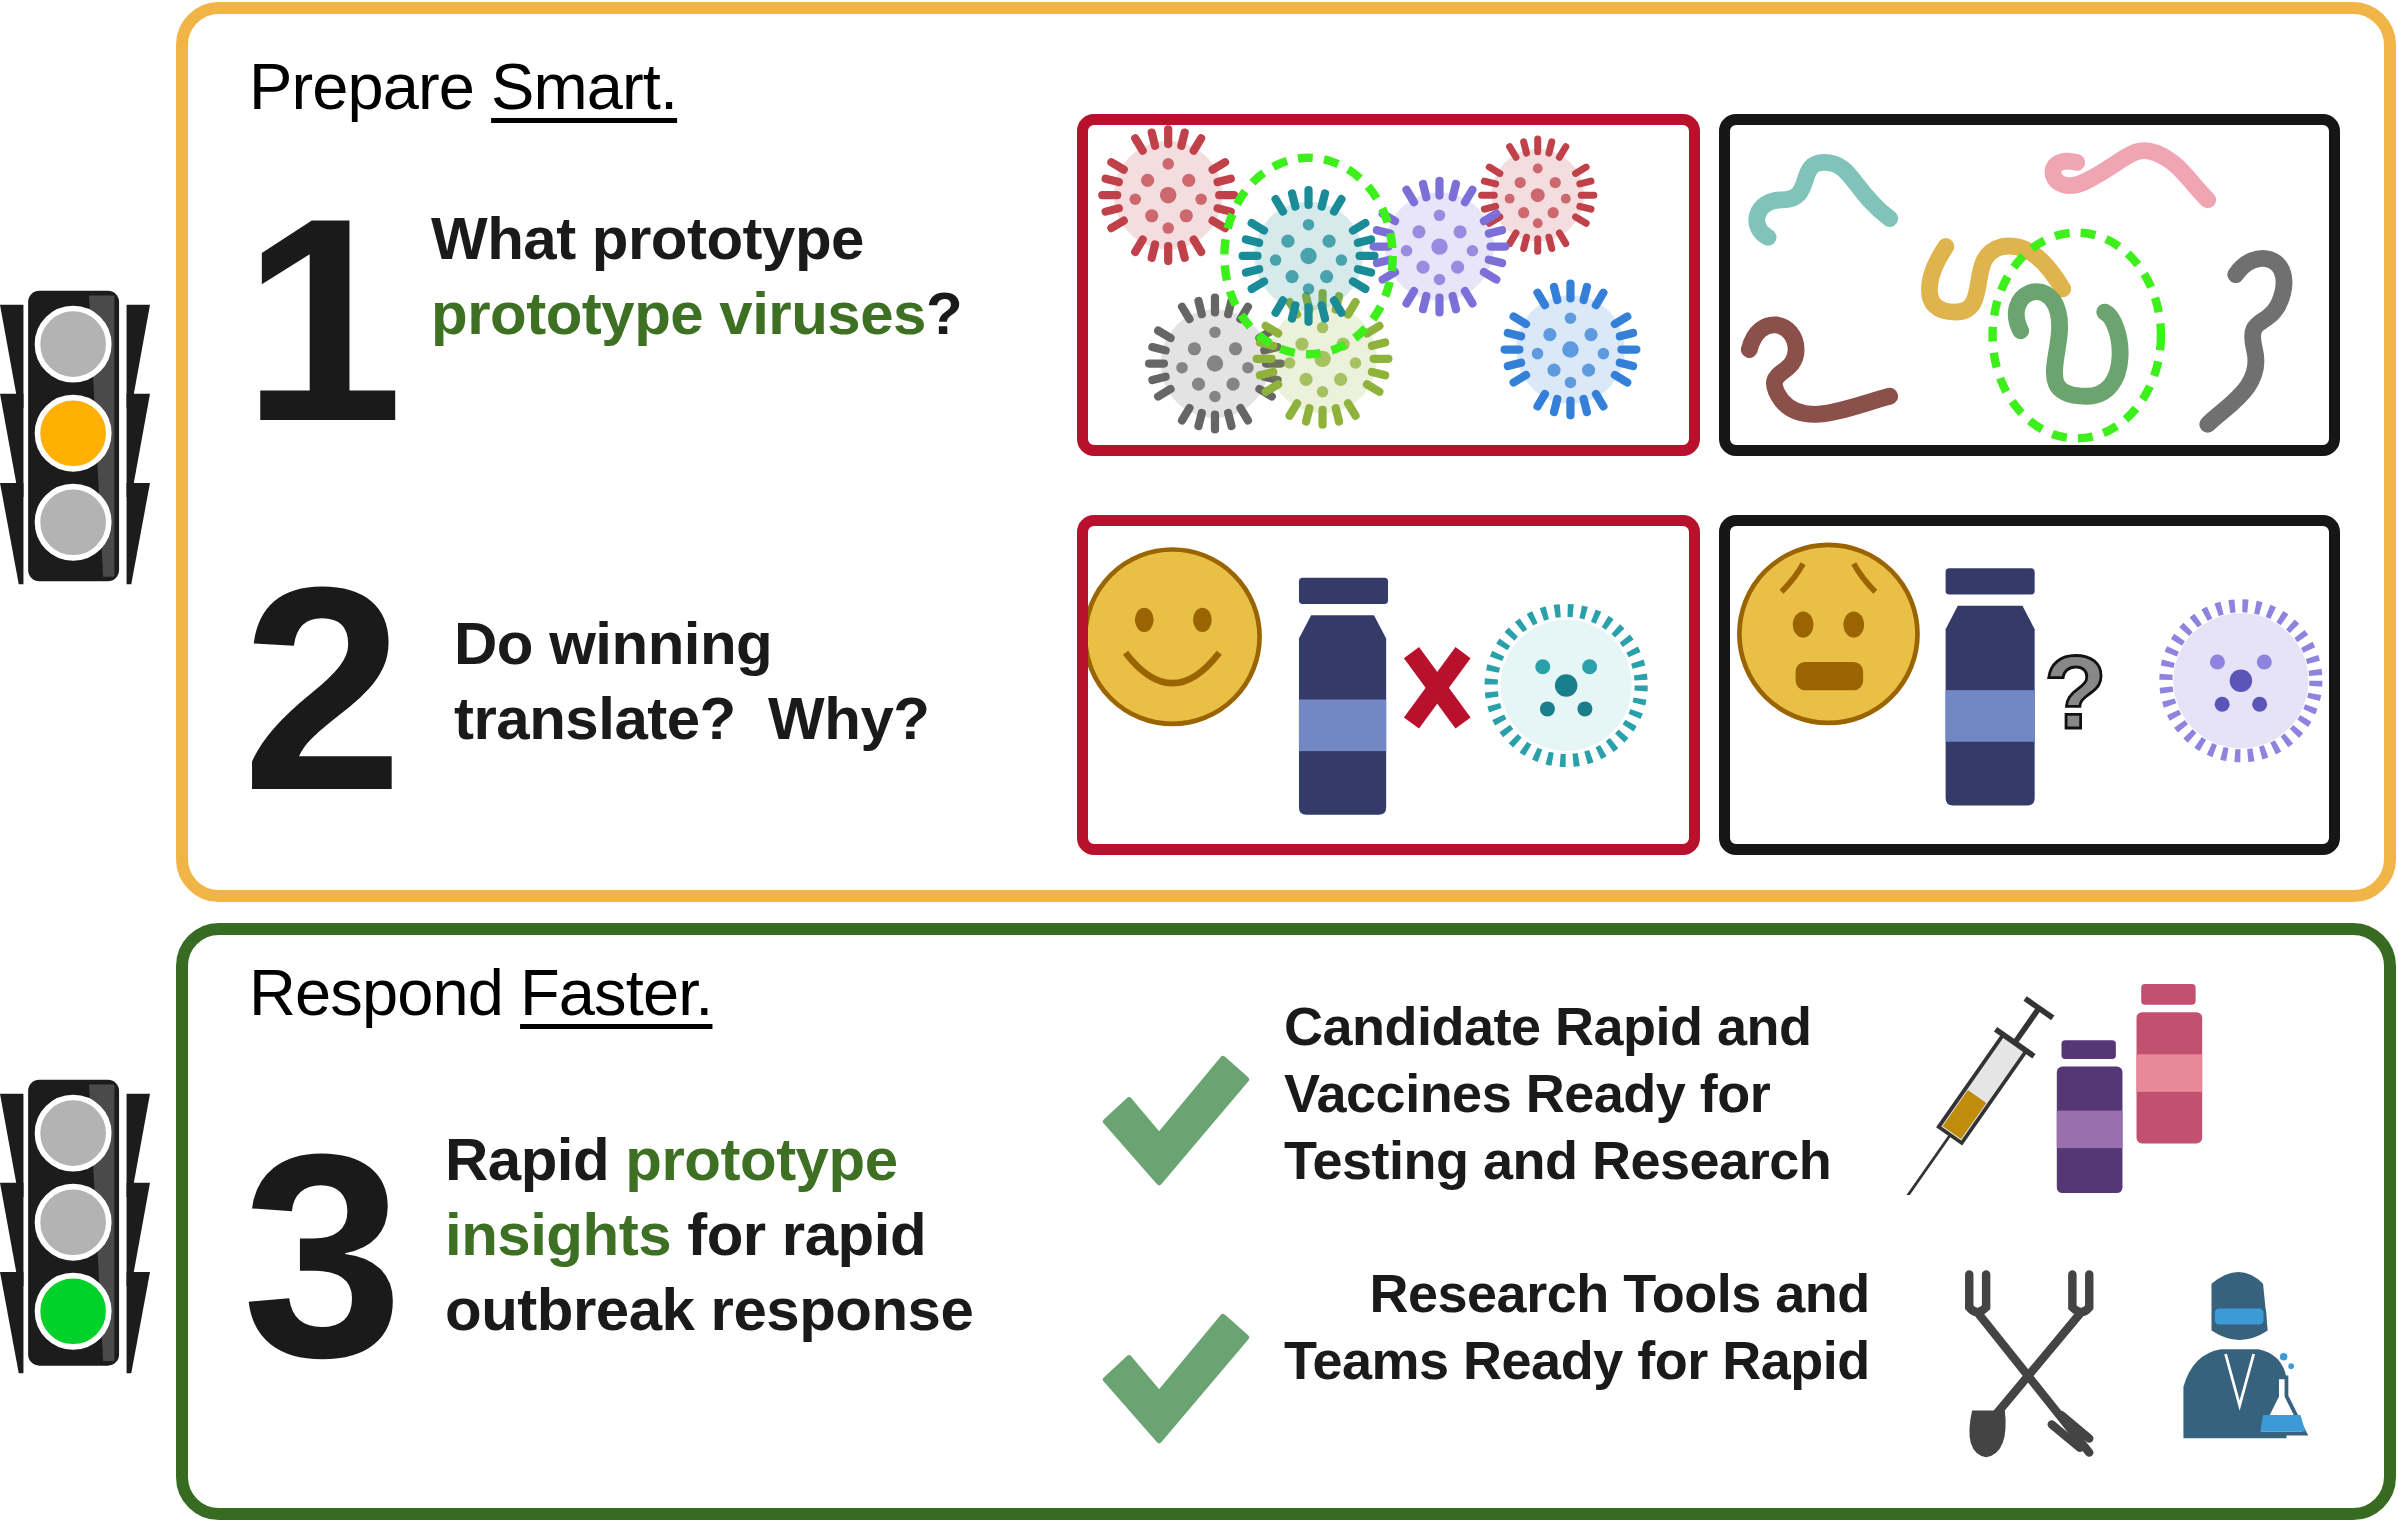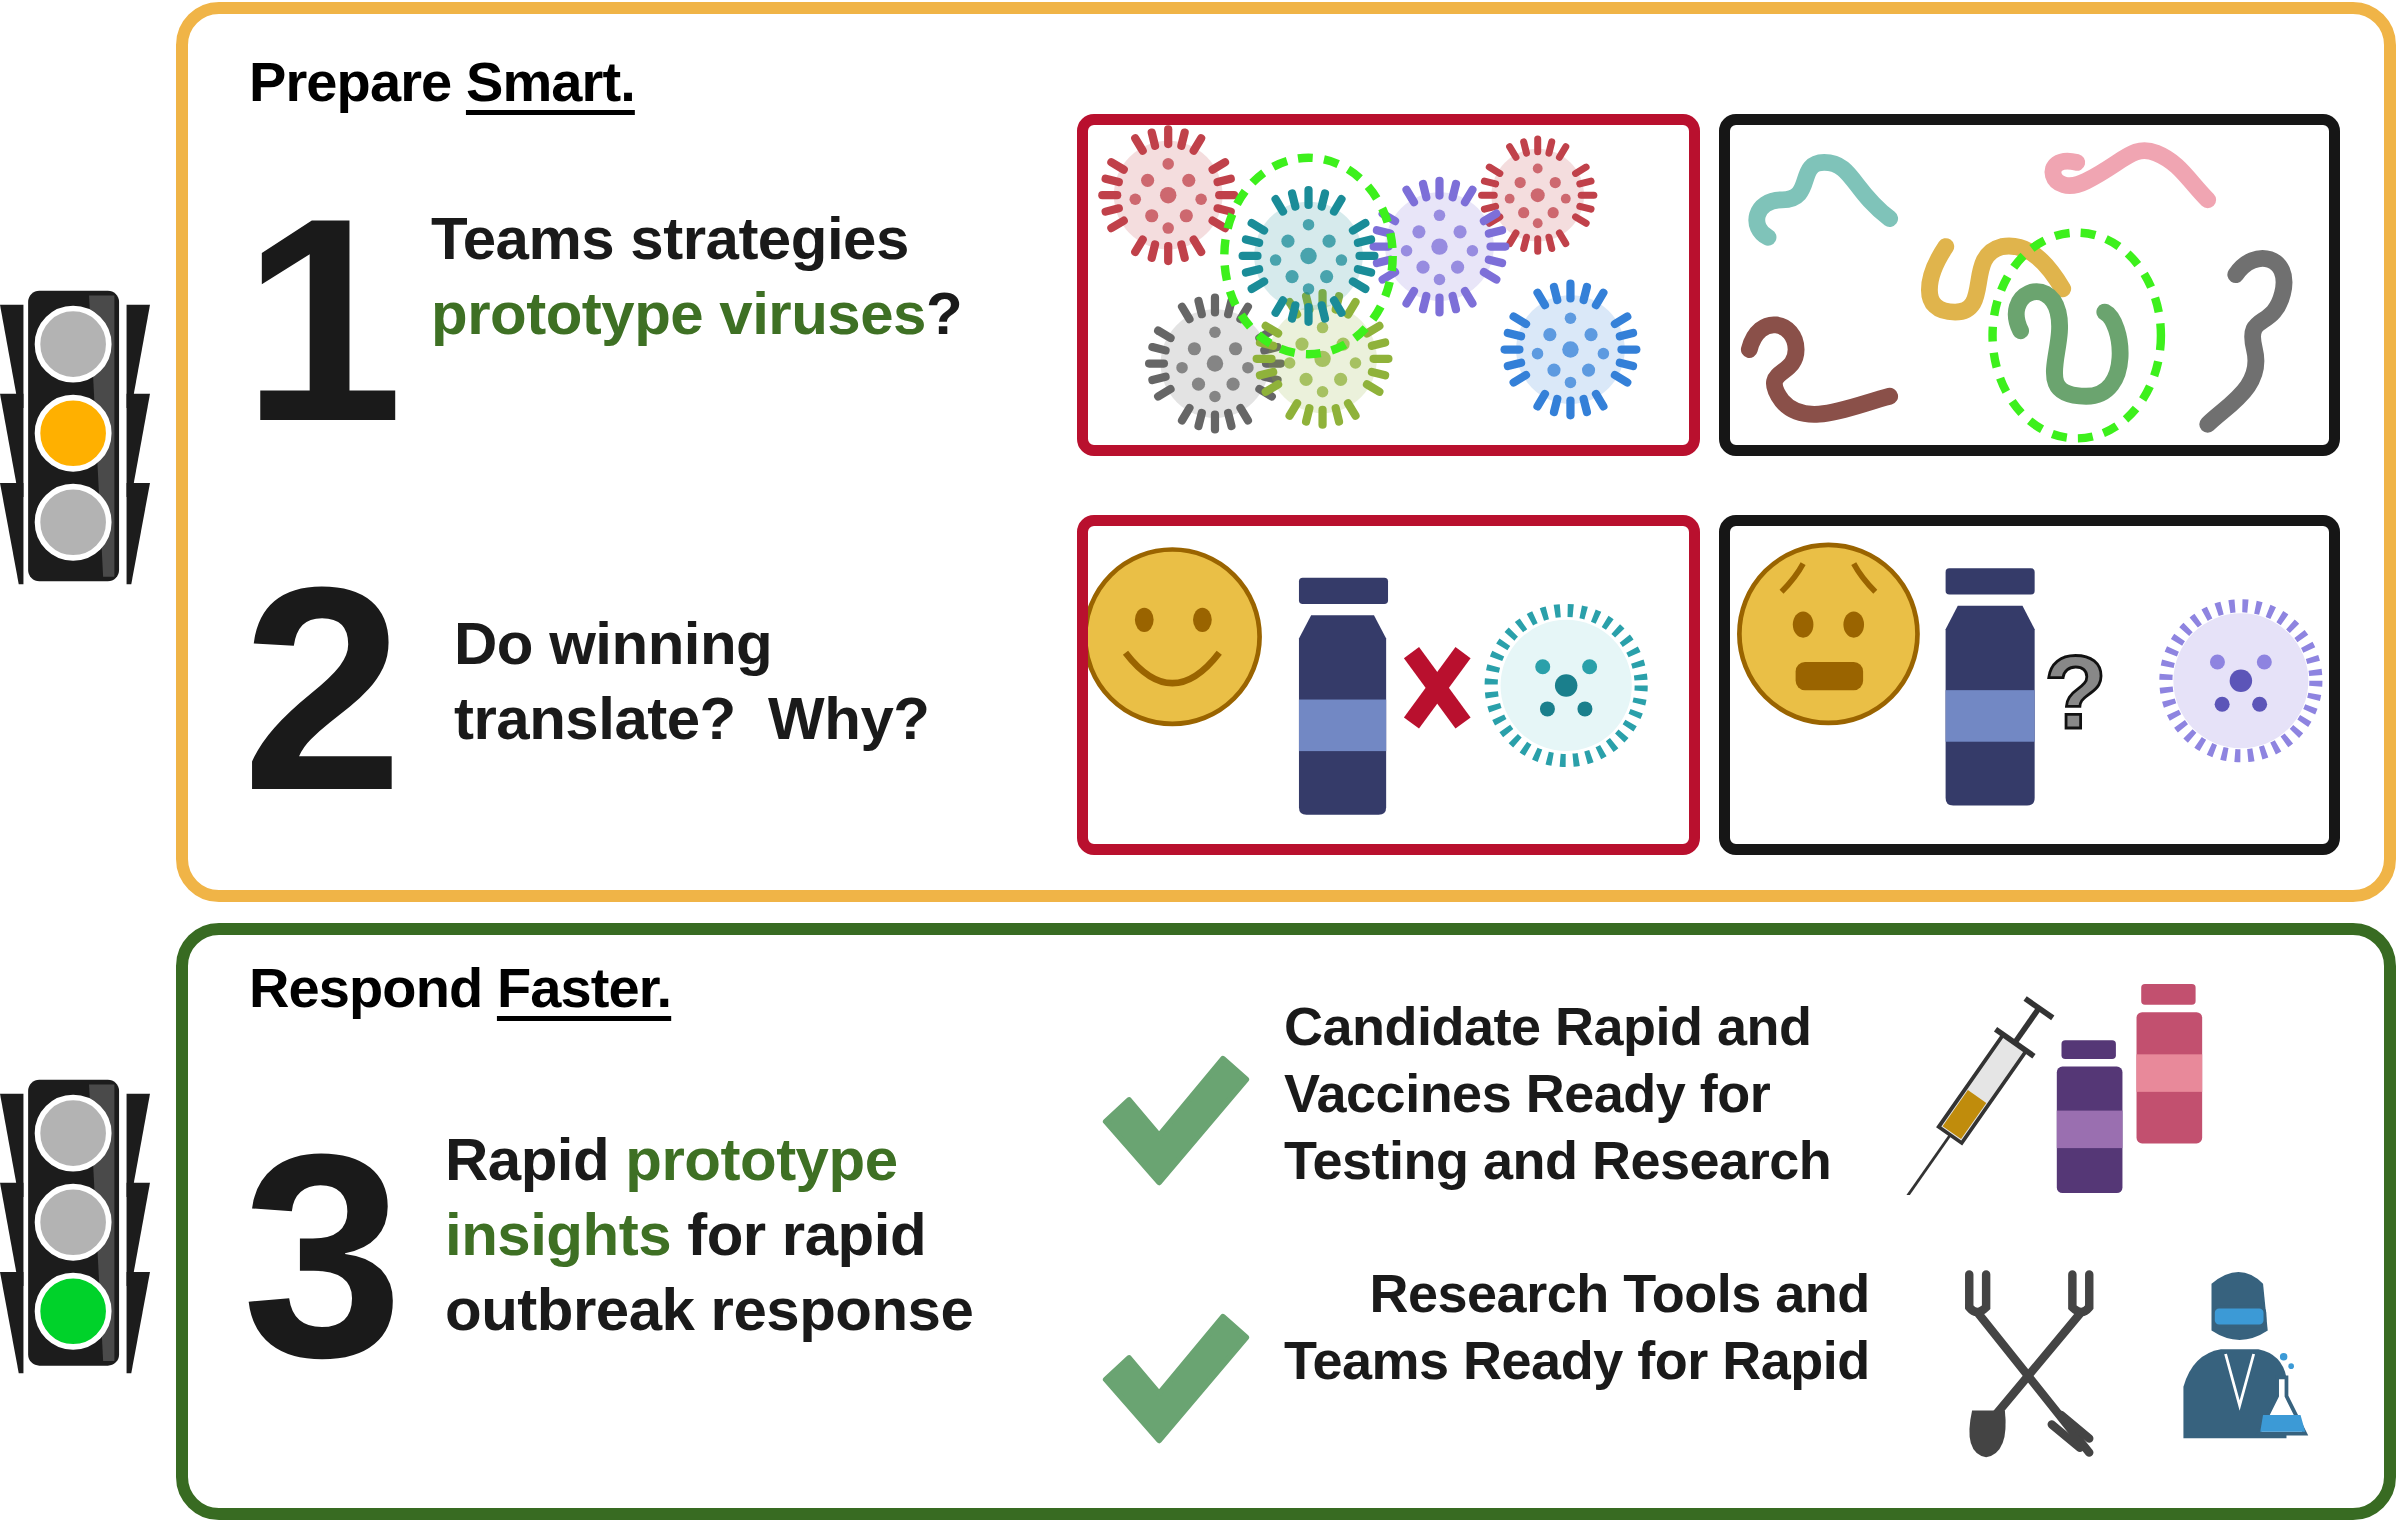--- a/index.html
+++ b/index.html
@@ -11,7 +11,7 @@
                  border: 12px solid #f0b447; border-radius: 43px; }
   .box-respond { left: 176px; top: 923px; width: 2220px; height: 597px;
                  border: 12px solid #386b22; border-radius: 43px; }
-  .heading { position: absolute; font-weight: 700; font-size: 56px; letter-spacing: -0.9px; color: #000; line-height: 1; }
+  .heading { position: absolute; font-weight: 400; font-size: 65px; letter-spacing: -0.9px; color: #000; line-height: 1; }
   .heading .ul { text-decoration: underline; text-decoration-thickness: 4.7px; text-underline-offset: 9.4px; }
   .bignum { position: absolute; font-weight: 700; font-size: 290px; line-height: 1; color: #1a1a1a; letter-spacing: -5.6px; }
   .q { position: absolute; font-weight: 700; font-size: 60px; line-height: 75px; color: #1a1a1a; letter-spacing: -0.5px; }

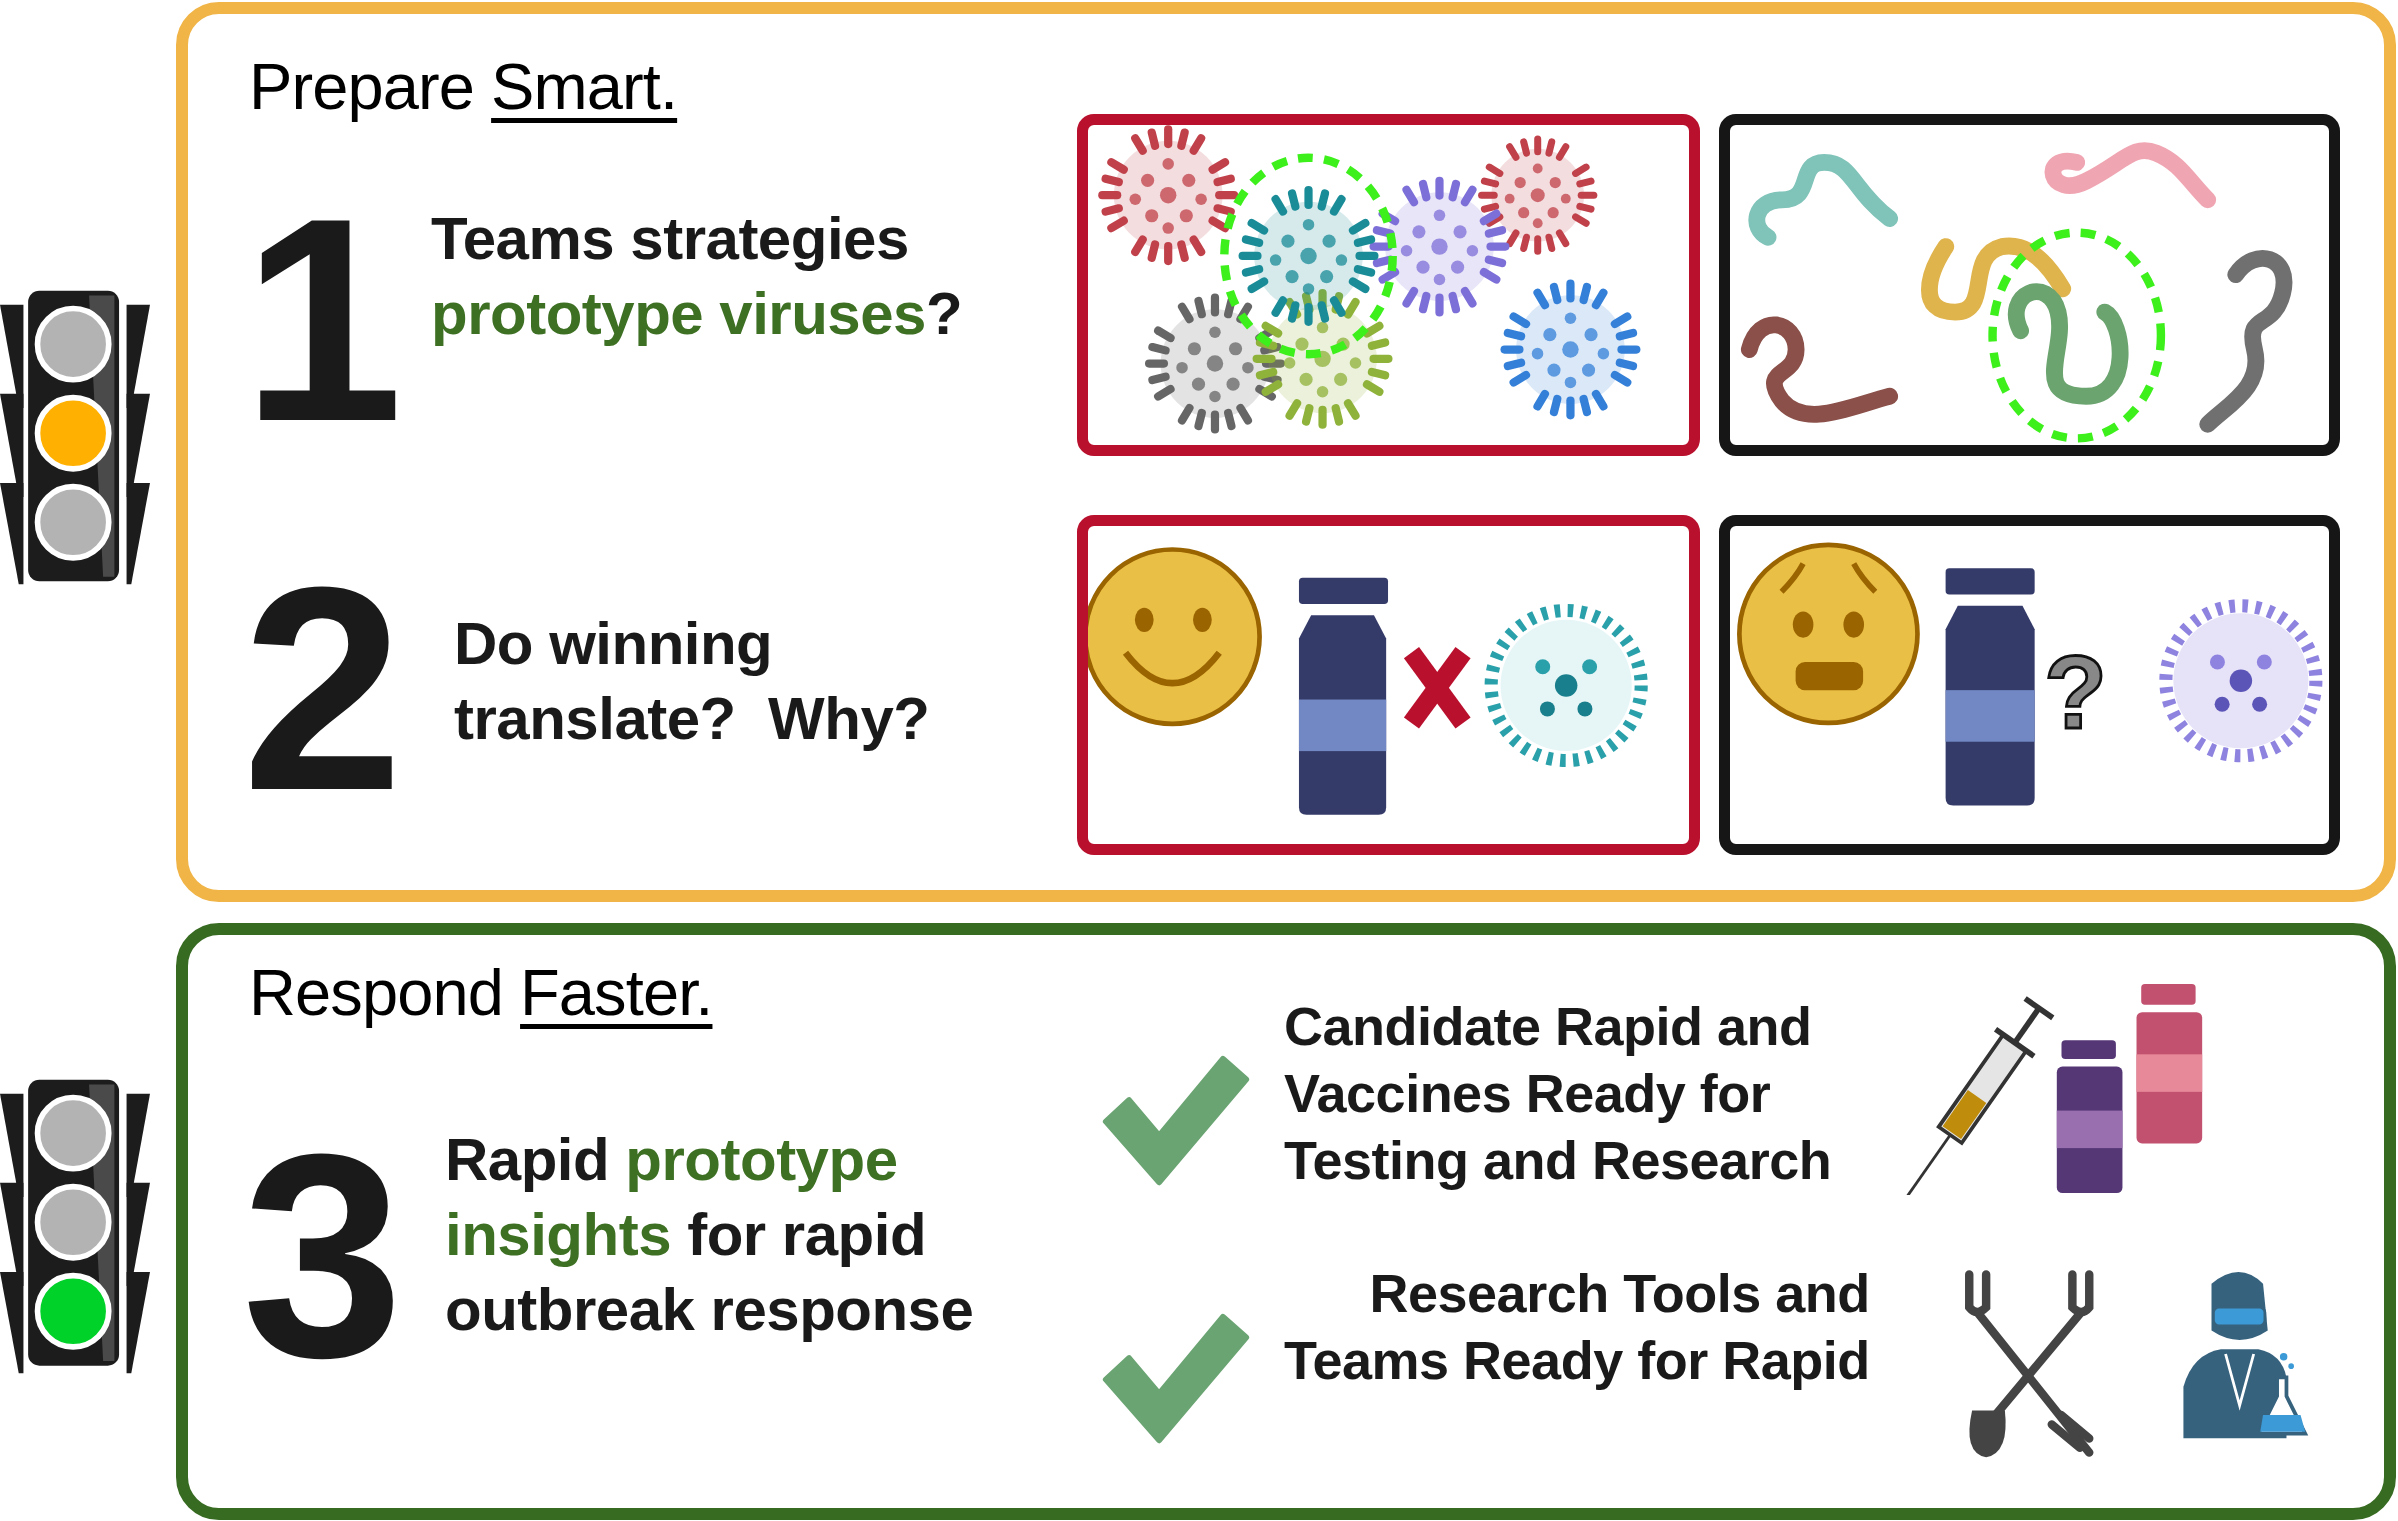--- a/index.html
+++ b/index.html
@@ -65,7 +65,7 @@
 
 <div class="bignum" style="left:242px;top:174px;">1</div>
 <div class="q" style="left:431px;top:201px;">
-  <div>Teams strategies</div>
+  <div>What prototype</div>
   <div><span class="green-t">prototype viruses</span><span>?</span></div>
 </div>
 

